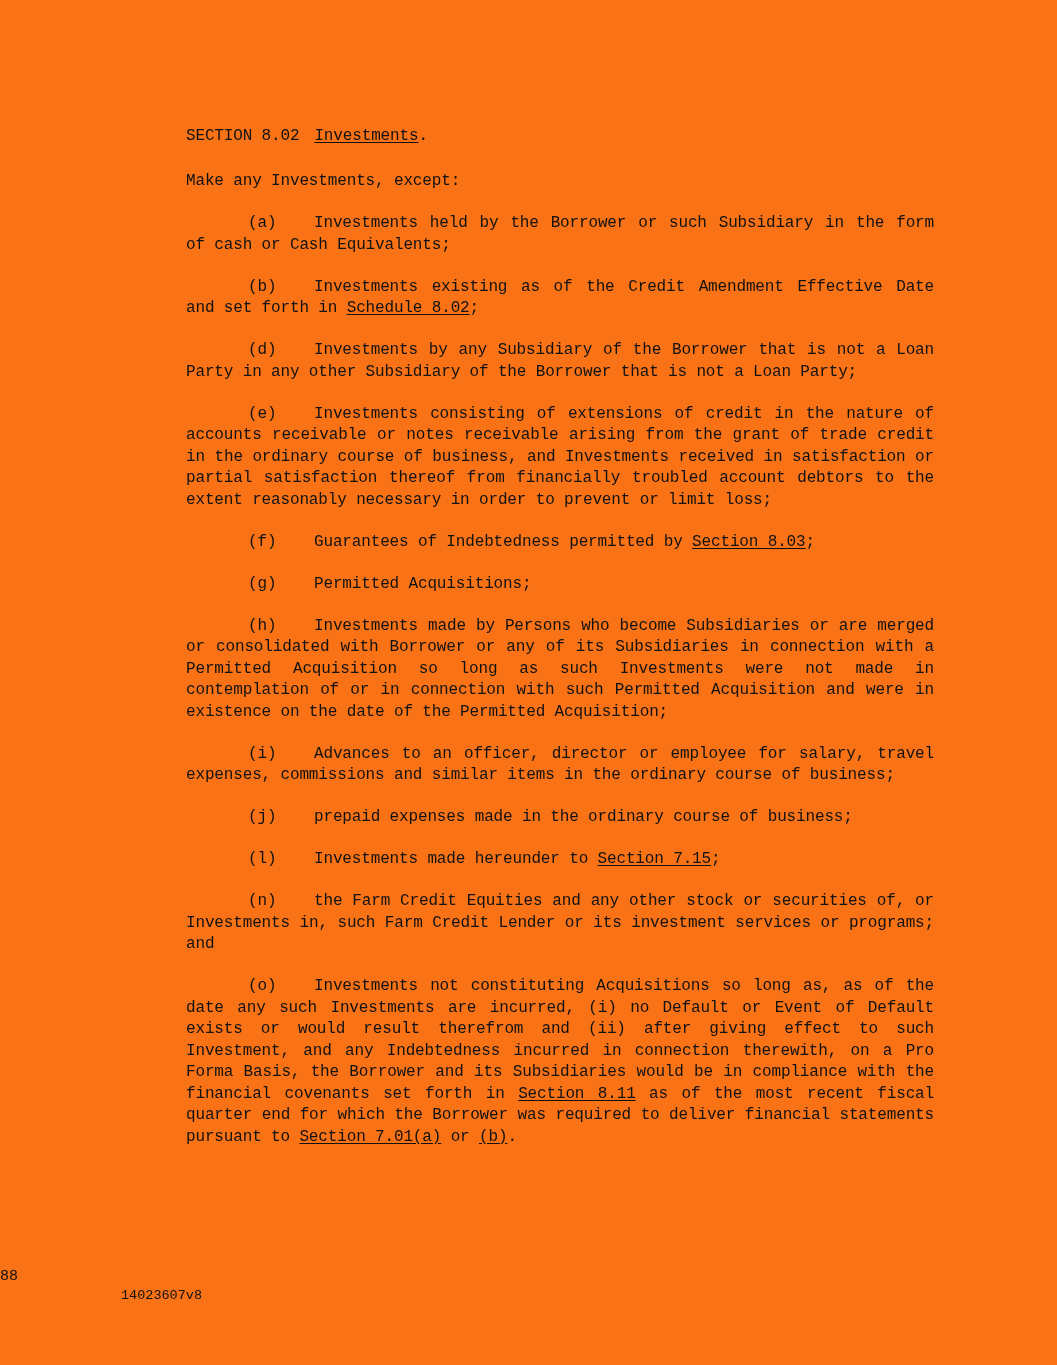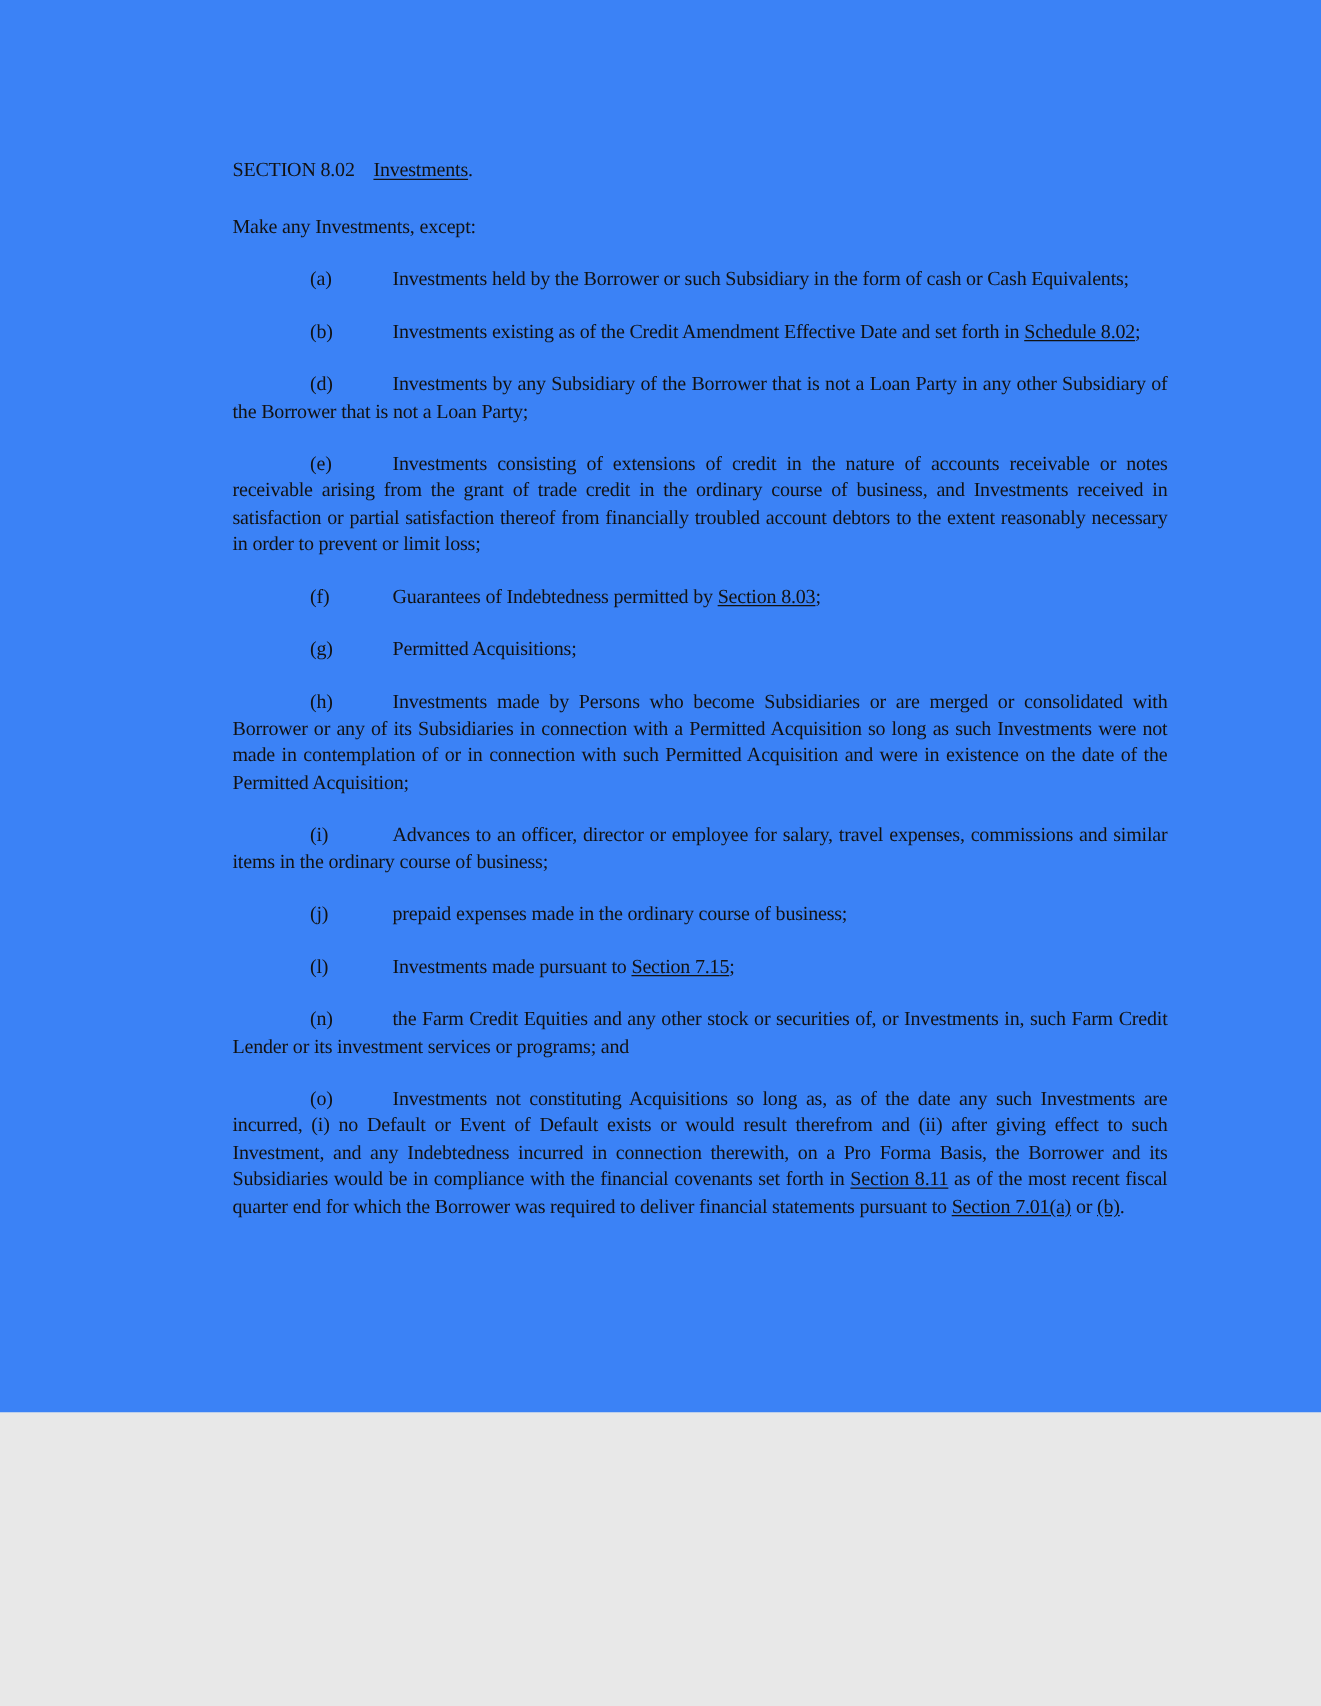--- a/index.html
+++ b/index.html
@@ -10,9 +10,9 @@
   .page {
     position: relative;
     width: 1057px;
-    height: 1130px;
-    background: #3b82f6;
-    font-family: Liberation Serif, serif;
+    height: 1365px;
+    background: #f97316;
+    font-family: Liberation Mono, monospace;
     color: #121212;
     overflow: hidden;
   }

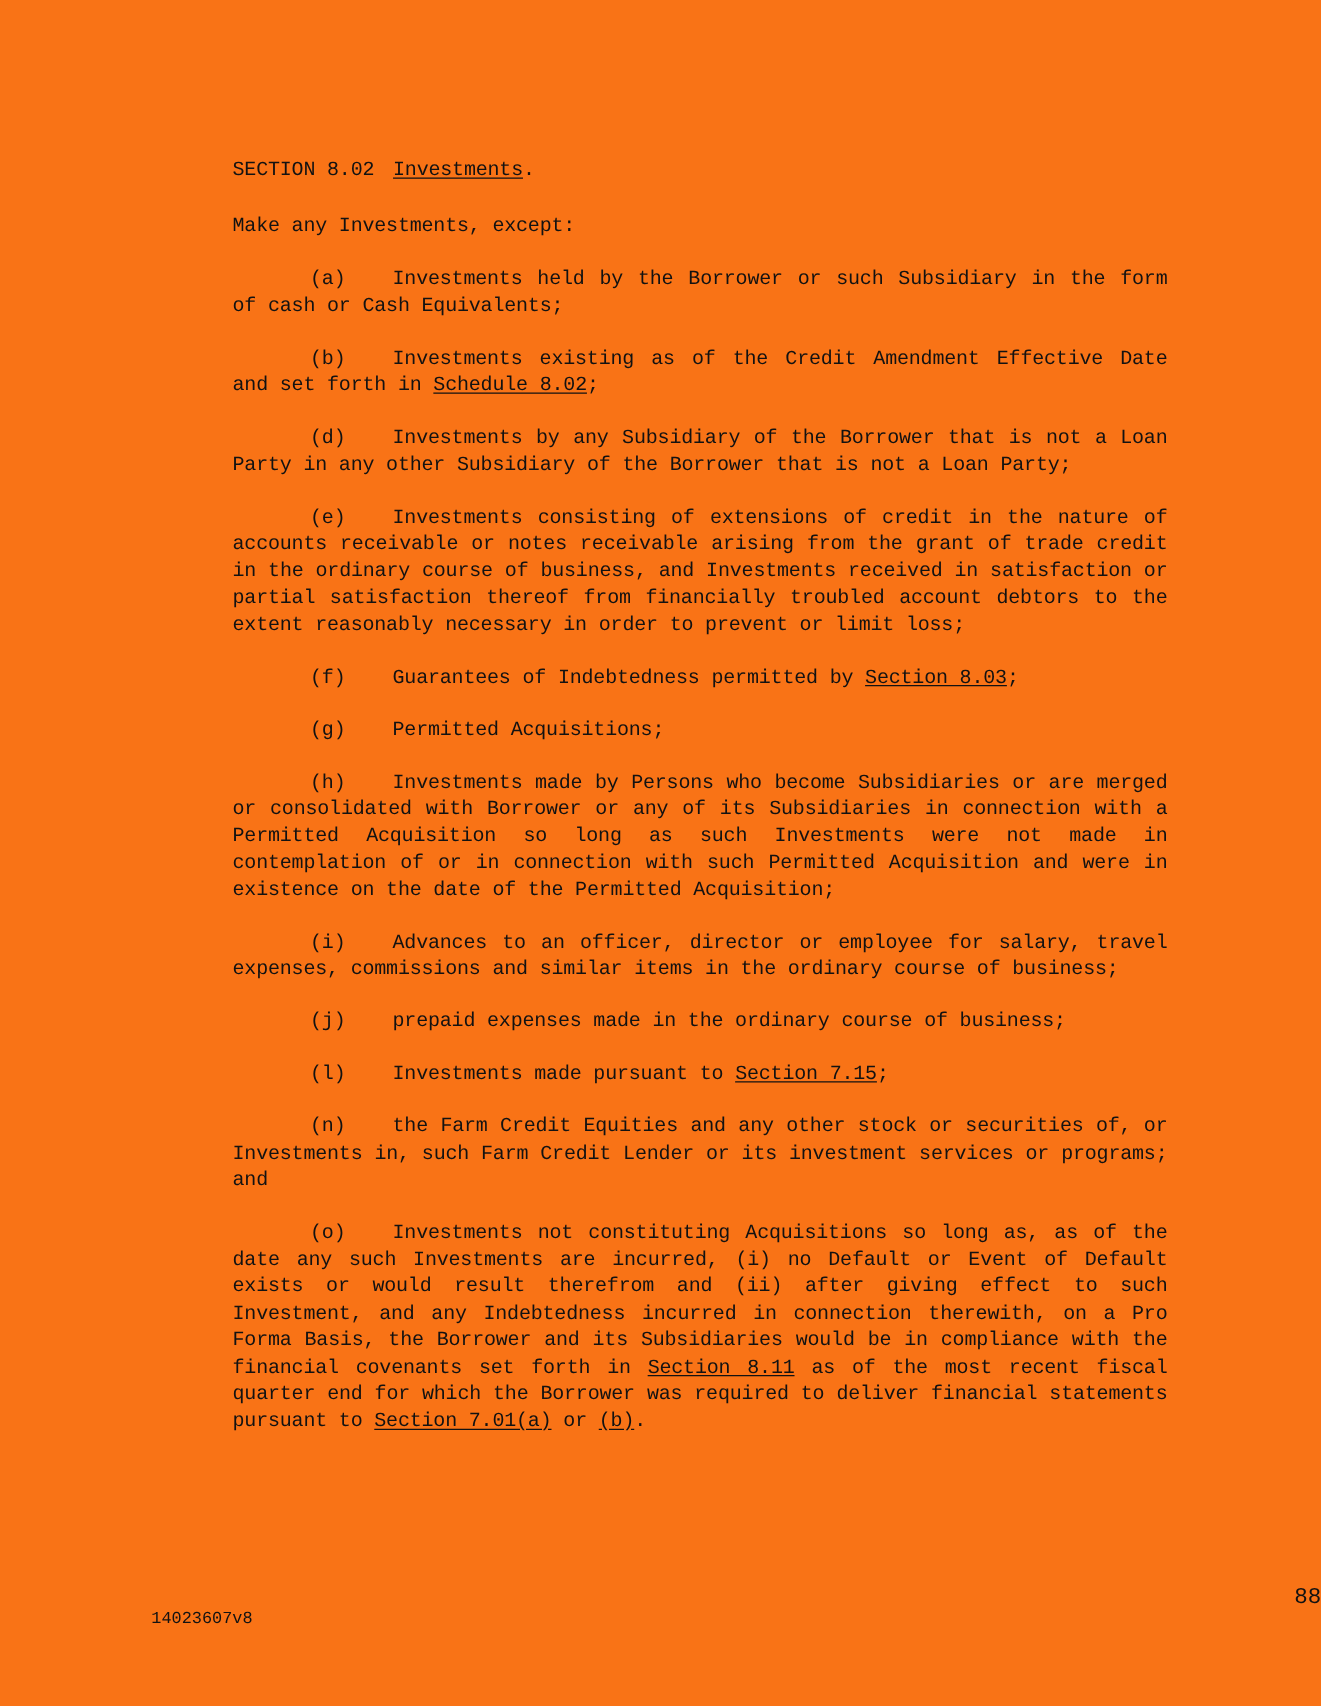--- a/index.html
+++ b/index.html
@@ -82,7 +82,7 @@
         <p class="para"><span class="plabel">(h)</span><span>Investments made by Persons who become Subsidiaries or are merged or consolidated with Borrower or any of its Subsidiaries in connection with a Permitted Acquisition so long as such Investments were not made in contemplation of or in connection with such Permitted Acquisition and were in existence on the date of the Permitted Acquisition;</span></p>
         <p class="para"><span class="plabel">(i)</span><span>Advances to an officer, director or employee for salary, travel expenses, commissions and similar items in the ordinary course of business;</span></p>
         <p class="para"><span class="plabel">(j)</span><span>prepaid expenses made in the ordinary course of business;</span></p>
-        <p class="para"><span class="plabel">(l)</span><span>Investments made pursuant to </span><span class="u">Section 7.15</span><span>;</span></p>
+        <p class="para"><span class="plabel">(l)</span><span>Investments made hereunder to </span><span class="u">Section 7.15</span><span>;</span></p>
         <p class="para"><span class="plabel">(n)</span><span>the Farm Credit Equities and any other stock or securities of, or Investments in, such Farm Credit Lender or its investment services or programs; and</span></p>
         <p class="para"><span class="plabel">(o)</span><span>Investments not constituting Acquisitions so long as, as of the date any such Investments are incurred, (i) no Default or Event of Default exists or would result therefrom and (ii) after giving effect to such Investment, and any Indebtedness incurred in connection therewith, on a Pro Forma Basis, the Borrower and its Subsidiaries would be in compliance with the financial covenants set forth in </span><span class="u">Section 8.11</span><span> as of the most recent fiscal quarter end for which the Borrower was required to deliver financial statements pursuant to </span><span class="u">Section 7.01(a)</span><span> or </span><span class="u">(b)</span><span>.</span></p>
       </div>

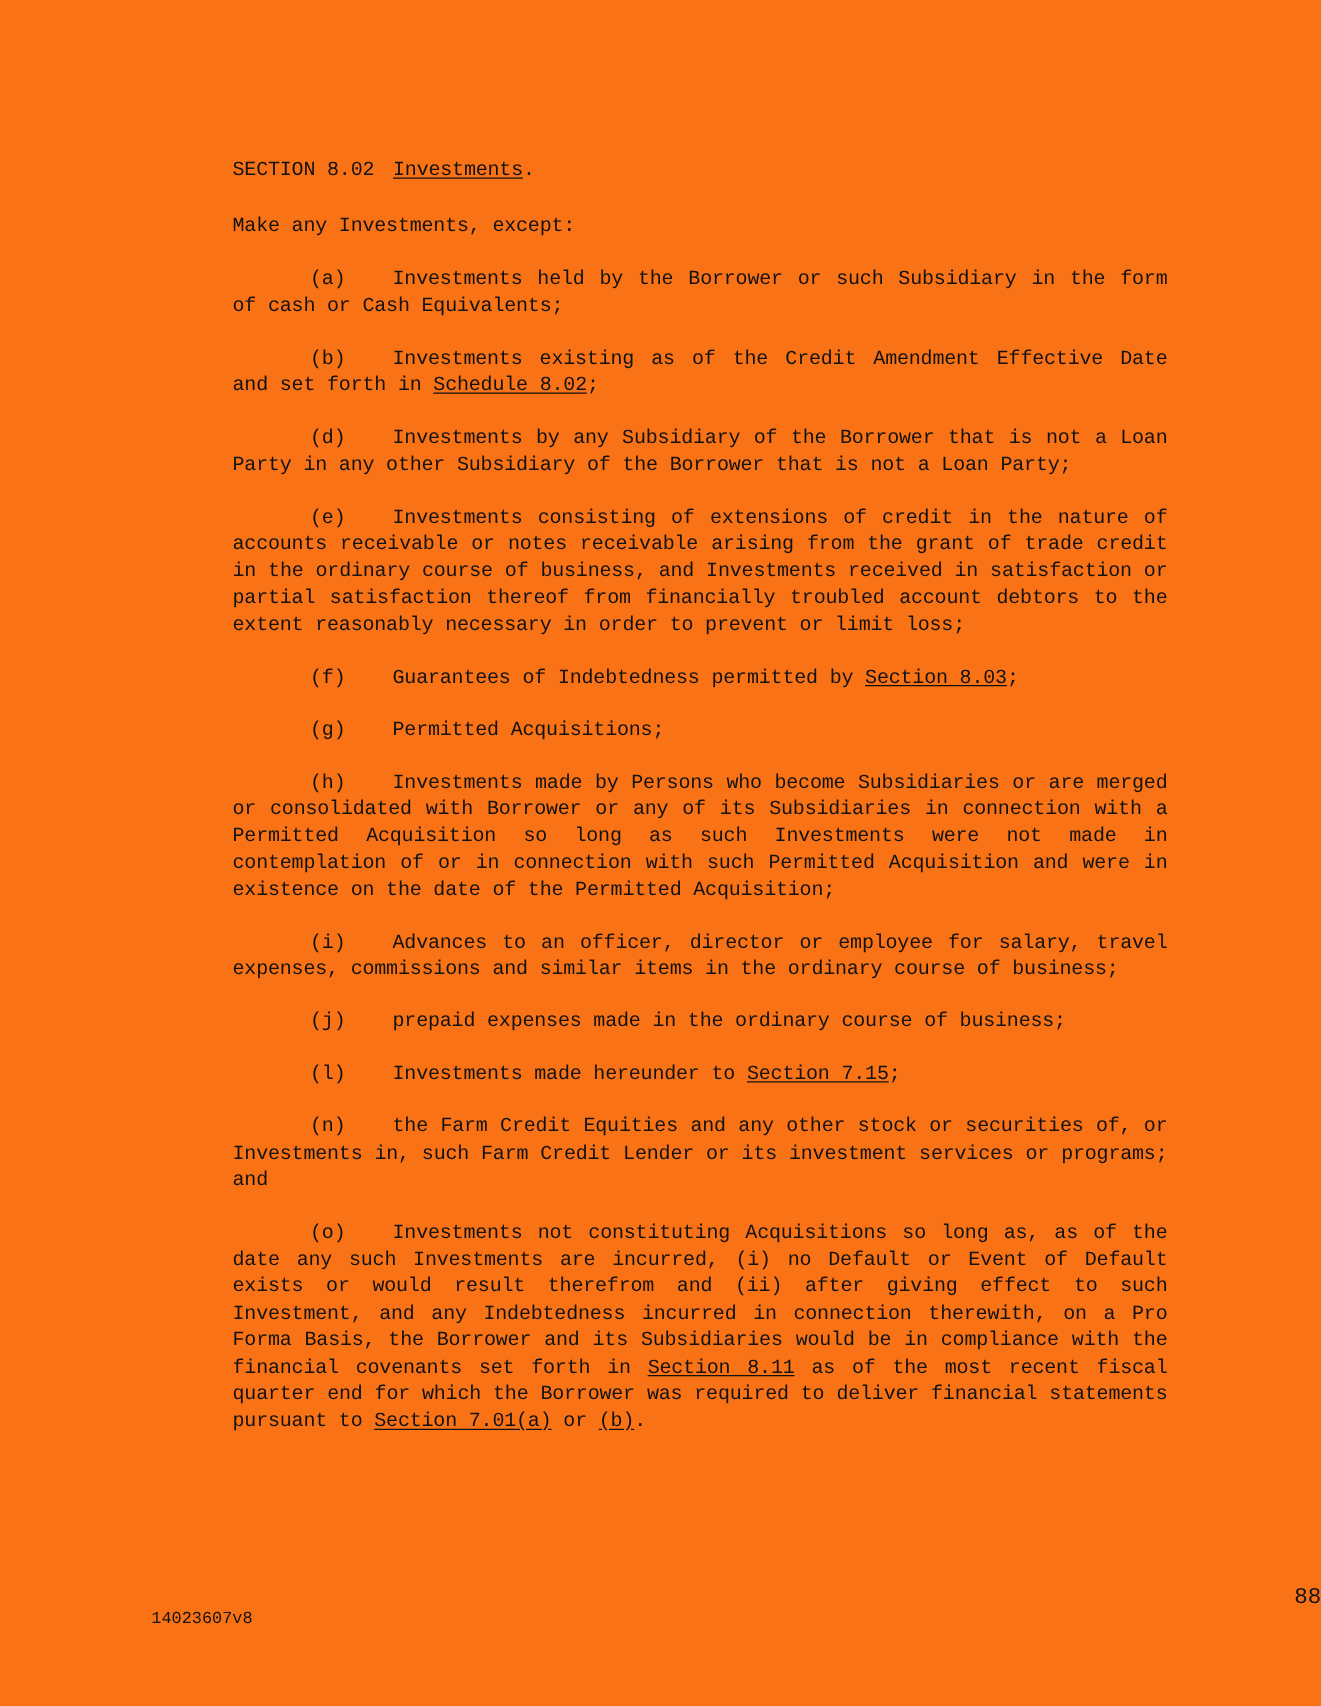--- a/index.html
+++ b/index.html
@@ -55,8 +55,8 @@
     top: 1268px;
     left: 0;
     width: 1057px;
-    text-align: right;
-    font-size: 18px;
+    text-align: left;
+    font-size: 15px;
   }
   .doc-id {
     position: absolute;

